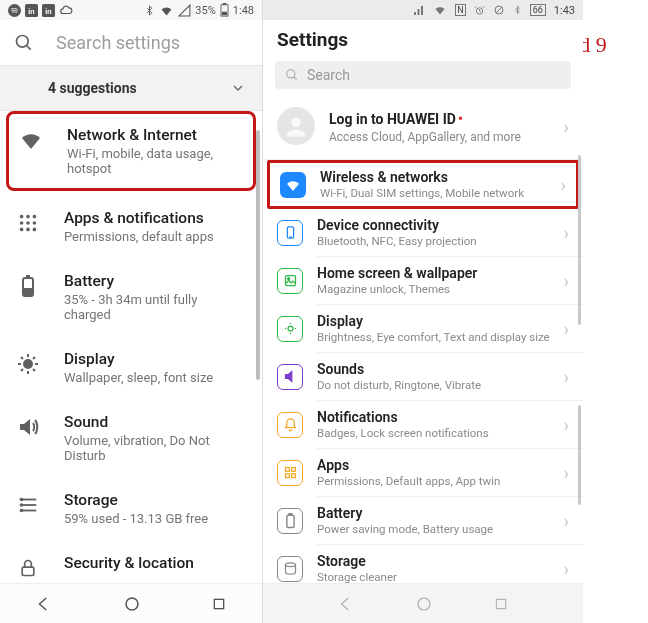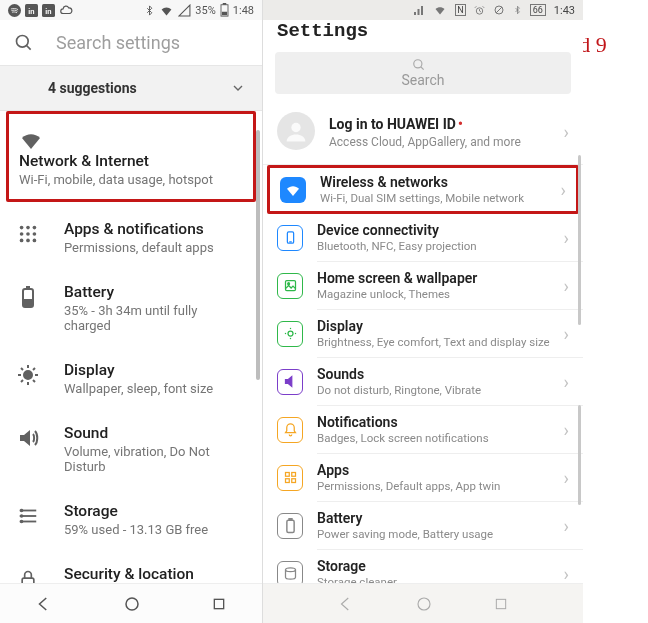--- a/index.html
+++ b/index.html
@@ -38,7 +38,7 @@
   .navbar svg { display:block; }
   .navbar-right { background: #f5f4f2; color: #999; gap: 60px; }
   
-  .r-header { padding: 0 14px 4px; font-family: Liberation Mono, monospace; }
+  .r-header { padding: 8px 14px 4px; }
   .r-header .title { font-size: 19px; font-weight: 700; color: #222; }
   .r-search { margin: 6px 12px 8px; background: #efefef; border-radius: 4px; display: flex; align-items: center; padding: 6px 10px; color: #999; font-size: 14px; flex-direction: column; }
   .r-search svg { margin-right: 8px; }

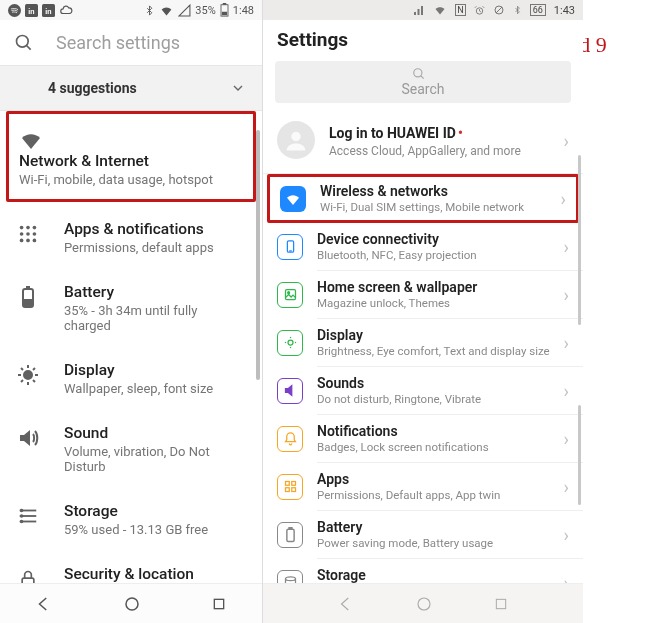--- a/index.html
+++ b/index.html
@@ -40,7 +40,7 @@
   
   .r-header { padding: 8px 14px 4px; }
   .r-header .title { font-size: 19px; font-weight: 700; color: #222; }
-  .r-search { margin: 6px 12px 8px; background: #efefef; border-radius: 4px; display: flex; align-items: center; padding: 6px 10px; color: #999; font-size: 14px; flex-direction: column; }
+  .r-search { margin: 6px 12px 8px; background: #efefef; border-radius: 4px; display: flex; align-items: center; padding: 6px 10px; color: #999; font-size: 14px; }
   .r-search svg { margin-right: 8px; }
   
   .login-row { display: flex; align-items: center; padding: 10px 14px 14px; border-bottom: 1px solid #eee; }

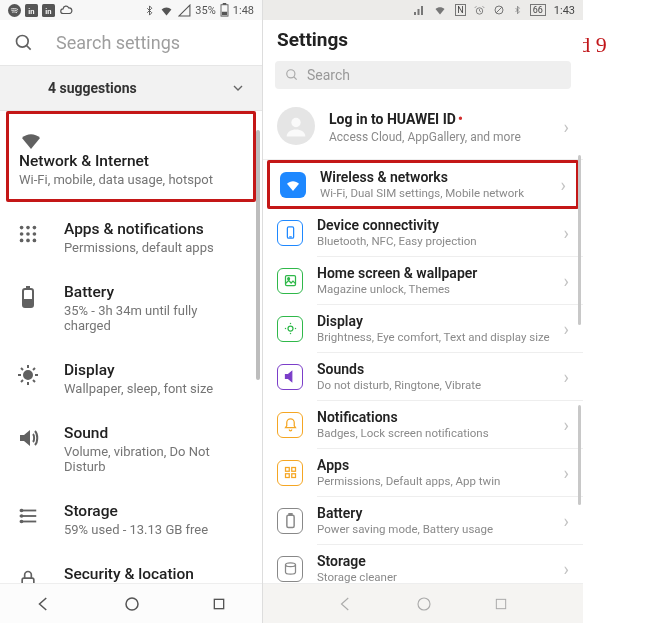--- a/index.html
+++ b/index.html
@@ -30,7 +30,7 @@
   .row .icon { width: 24px; height: 24px; color: #616161; margin-right: 24px; flex-shrink: 0; margin-top: 2px; display:flex; align-items:center; justify-content:center;}
   .row .title { font-size: 15.5px; color: #212121; font-weight: 500; }
   .row .sub { font-size: 13px; color: #757575; margin-top: 2px; }
-  .row.highlight { border: 3px solid #c41717; margin: 0 6px 4px 6px; padding: 12px 10px; border-radius: 2px; flex-direction: column; }
+  .row.highlight { border: 3px solid #c41717; margin: 0 6px 4px 6px; padding: 12px 10px; border-radius: 8px; }
   
   .scrollbar-l { position: absolute; right: 2px; top: 130px; width: 4px; height: 250px; background: #bdbdbd; border-radius: 2px; }
   

